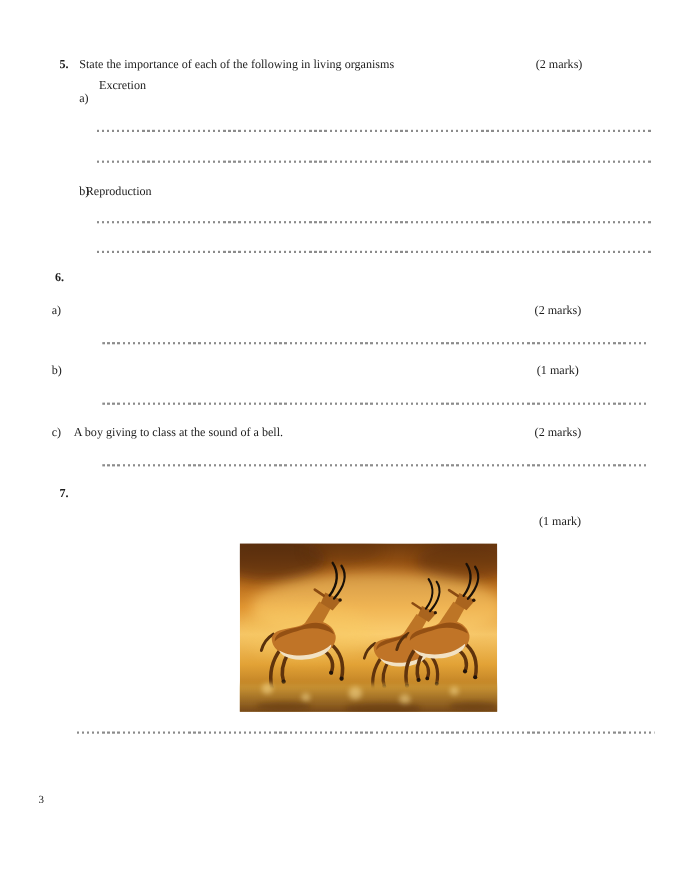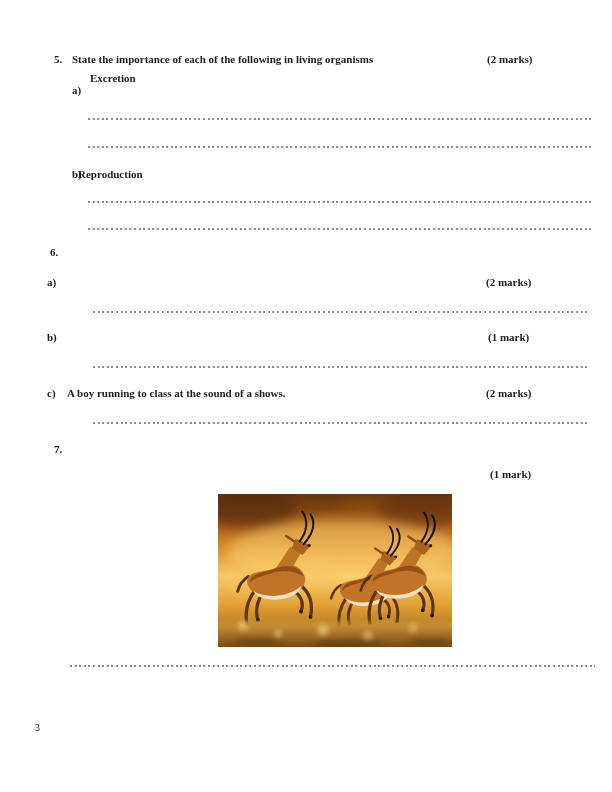--- a/index.html
+++ b/index.html
@@ -12,7 +12,7 @@
     font-family:"Liberation Serif", serif;
     color:#1d1d1d;
   }
-  .t{position:absolute;white-space:nowrap;font-size:11px;line-height:13px;color:#1d1d1d;font-weight:bold;}
+  .t{position:absolute;white-space:nowrap;font-size:11px;line-height:13px;color:#1d1d1d;}
   .b{font-weight:bold;}
   .dotline{
     position:absolute;height:1.5px;

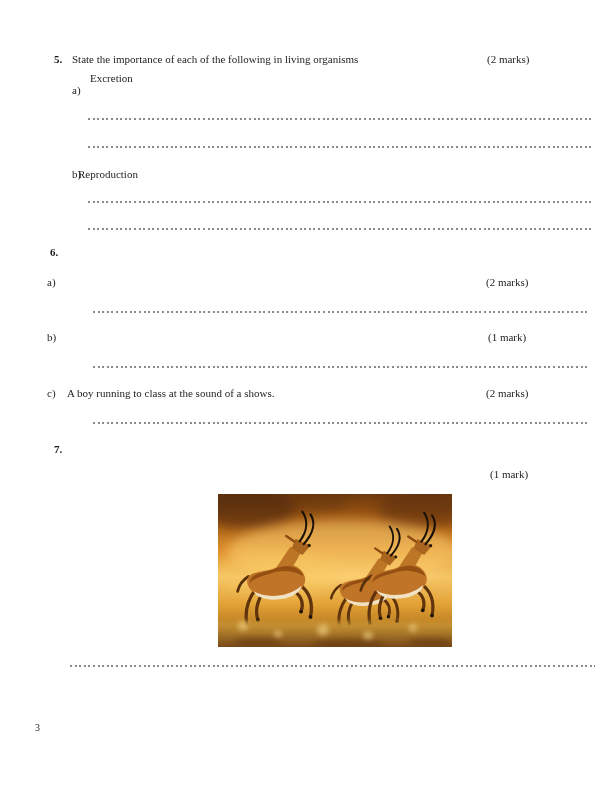--- a/index.html
+++ b/index.html
@@ -54,7 +54,7 @@
   <div class="dotline" style="left:93px;top:366px;width:495px"></div>
 
   <span class="t" style="left:47px;top:387px">c)</span>
-  <span class="t" style="left:67px;top:387px">A boy running to class at the sound of a shows.</span>
+  <span class="t" style="left:67px;top:387px">A boy giving to class at the sound of a bell.</span>
   <span class="t" style="left:486px;top:387px">(2 marks)</span>
   <div class="dotline" style="left:93px;top:422px;width:495px"></div>
 

